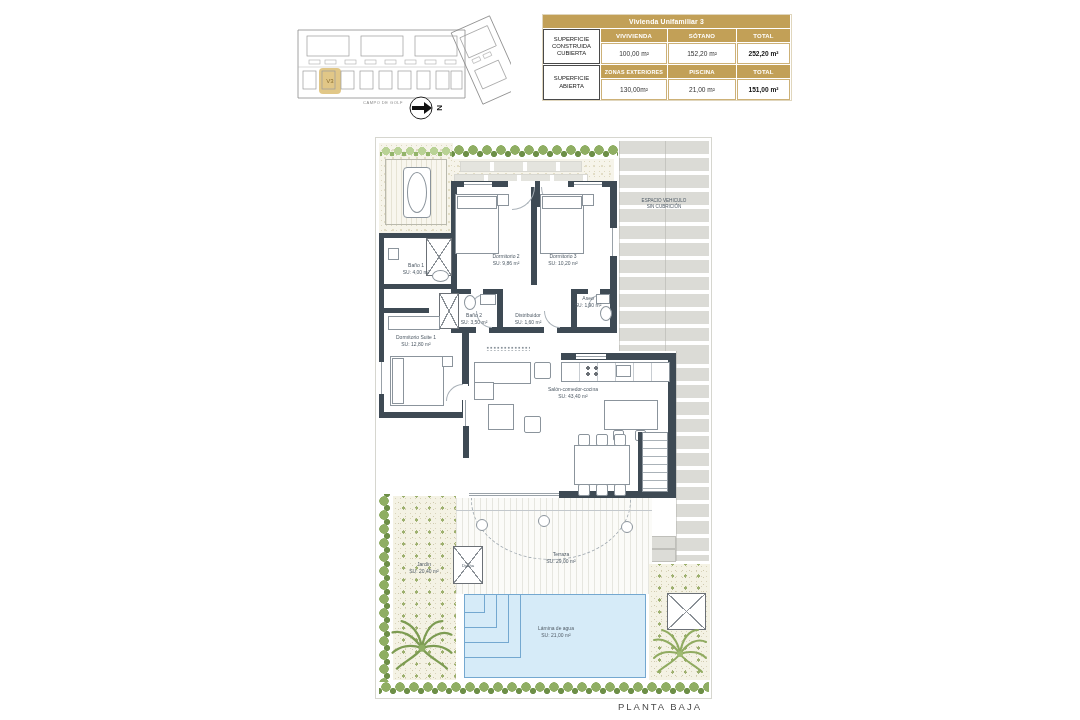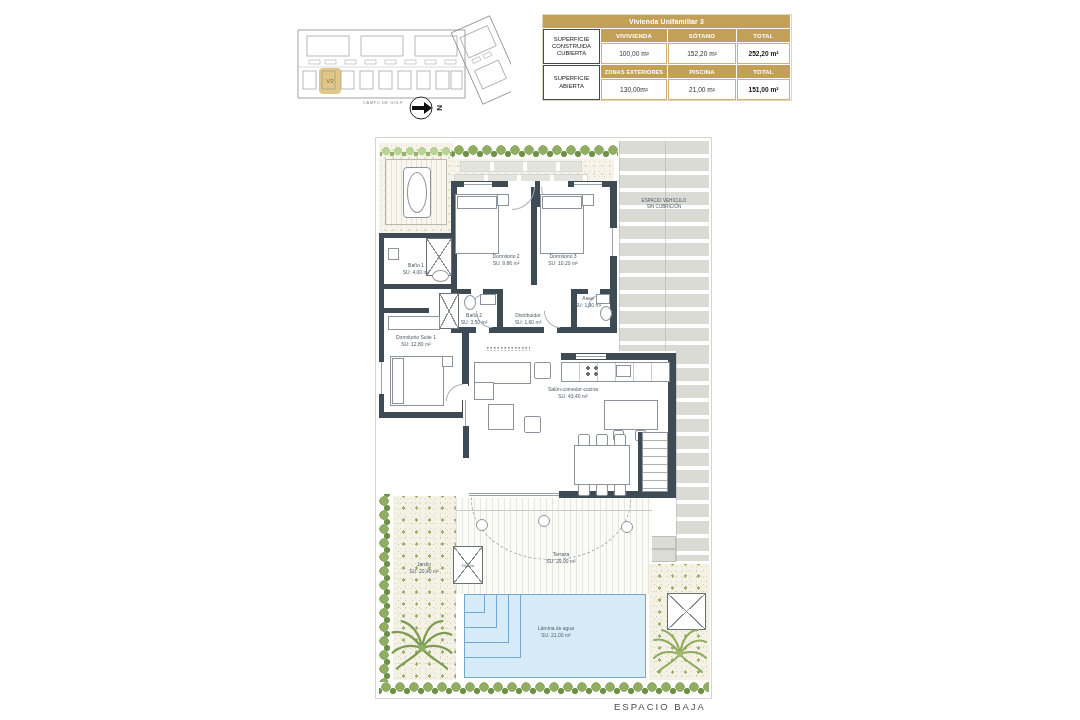--- a/index.html
+++ b/index.html
@@ -362,6 +362,6 @@
   </div>
 </div>
 
-<div class="floorlbl">ESPACIO BAJA</div>
+<div class="floorlbl">PLANTA BAJA</div>
 
 </body></html>

